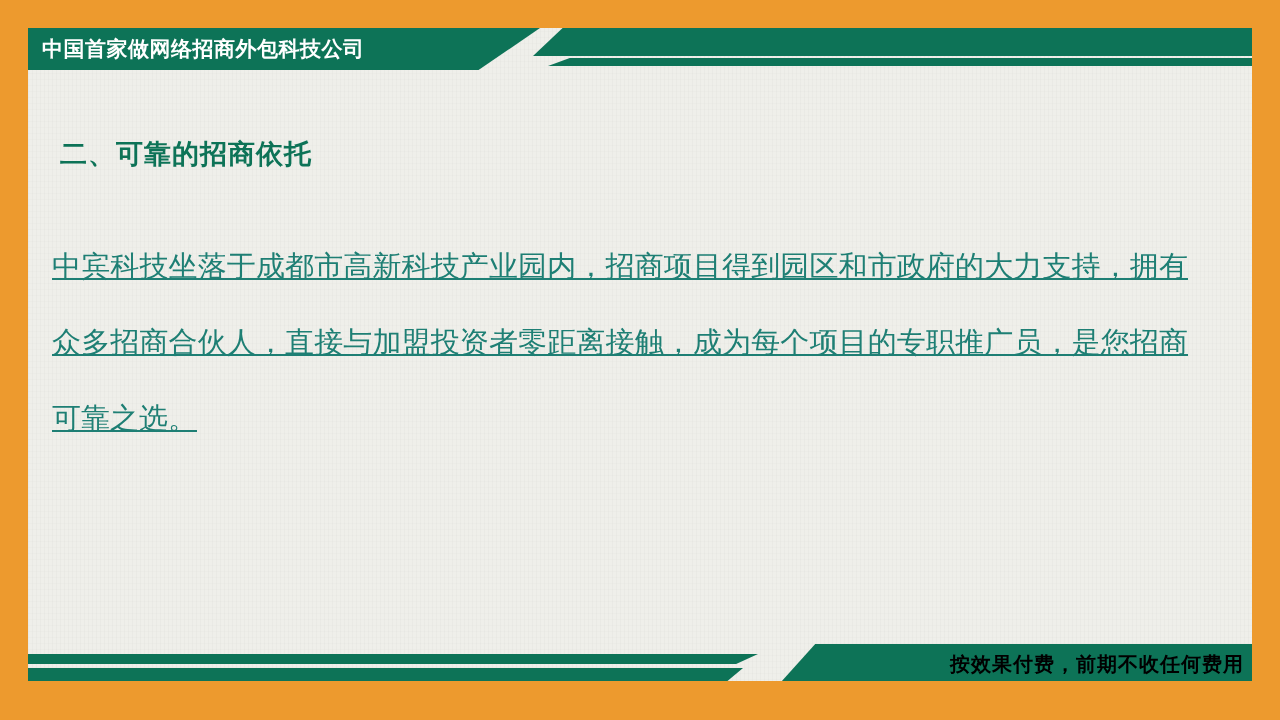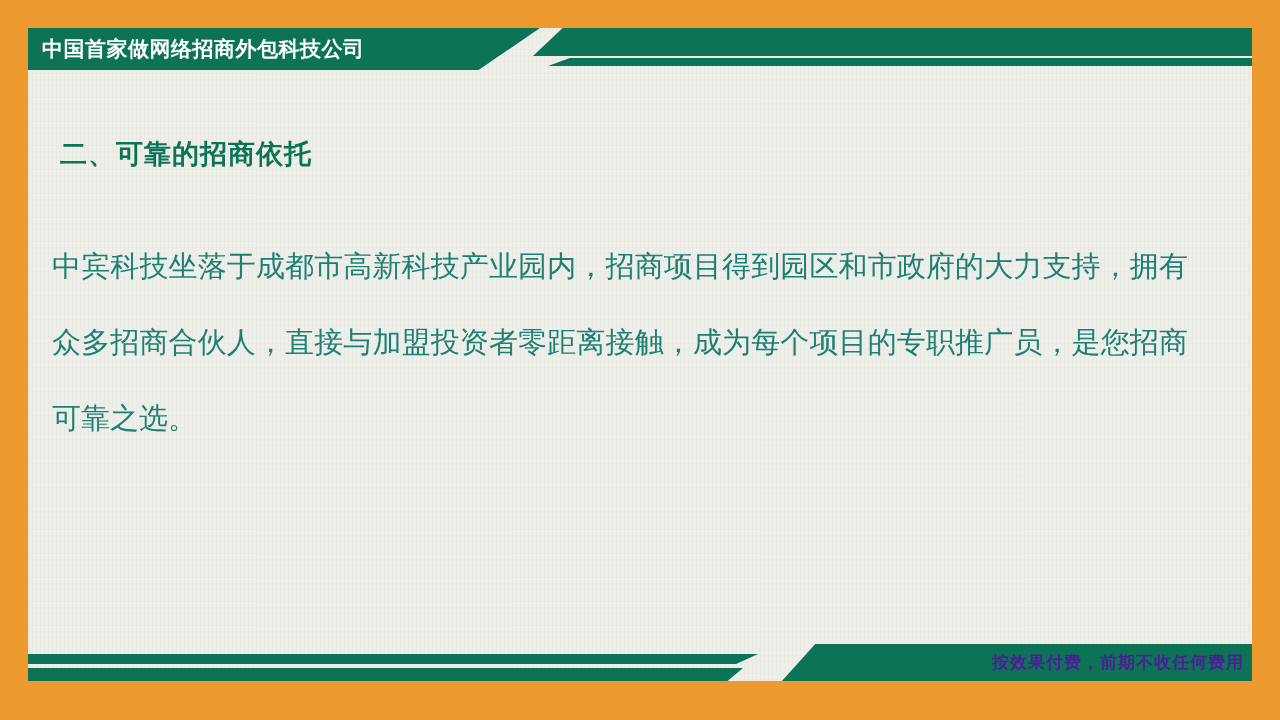--- a/index.html
+++ b/index.html
@@ -108,6 +108,7 @@
     color: #1E7F74;
     text-align: justify;
     text-justify: inter-ideograph;
+    text-decoration: underline;
   }
 
   

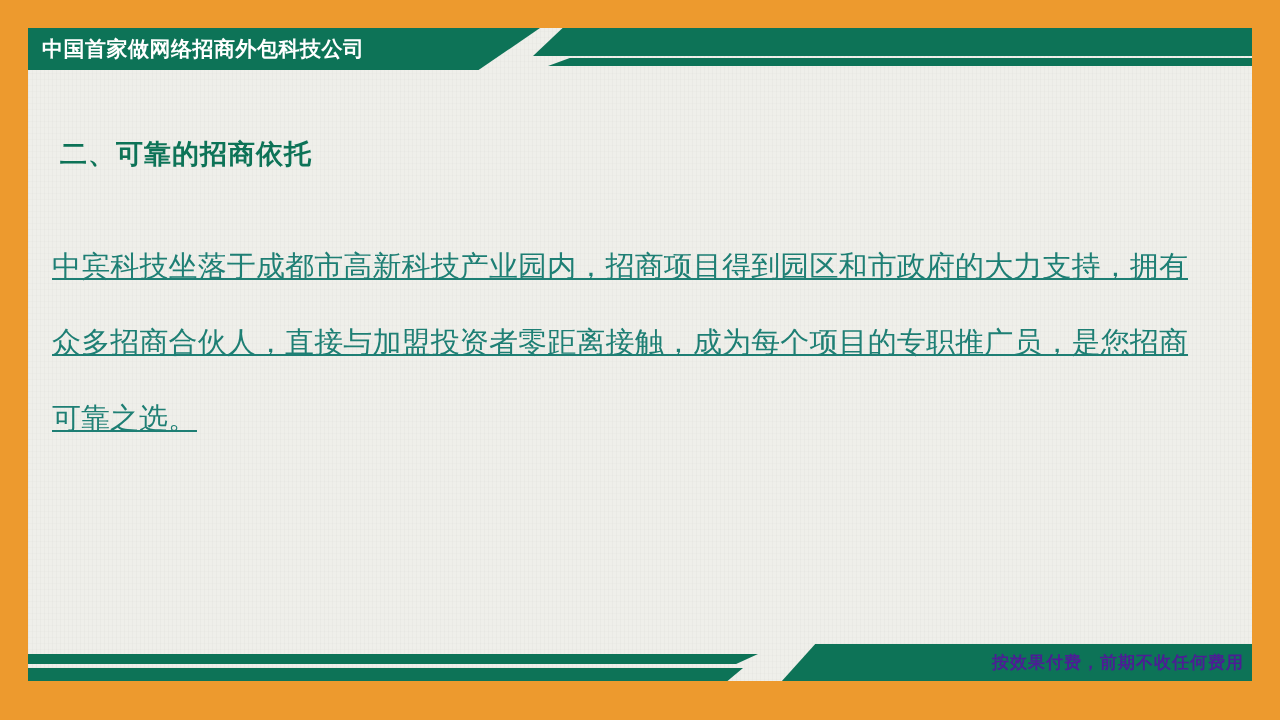--- a/index.html
+++ b/index.html
@@ -151,9 +151,9 @@
     position: absolute;
     right: 36px;
     top: 651px;
-    font-size: 17px;
+    font-size: 20px;
     font-weight: bold;
-    color: #4c1d95;
+    color: #000000;
     letter-spacing: 1px;
     white-space: nowrap;
   }

